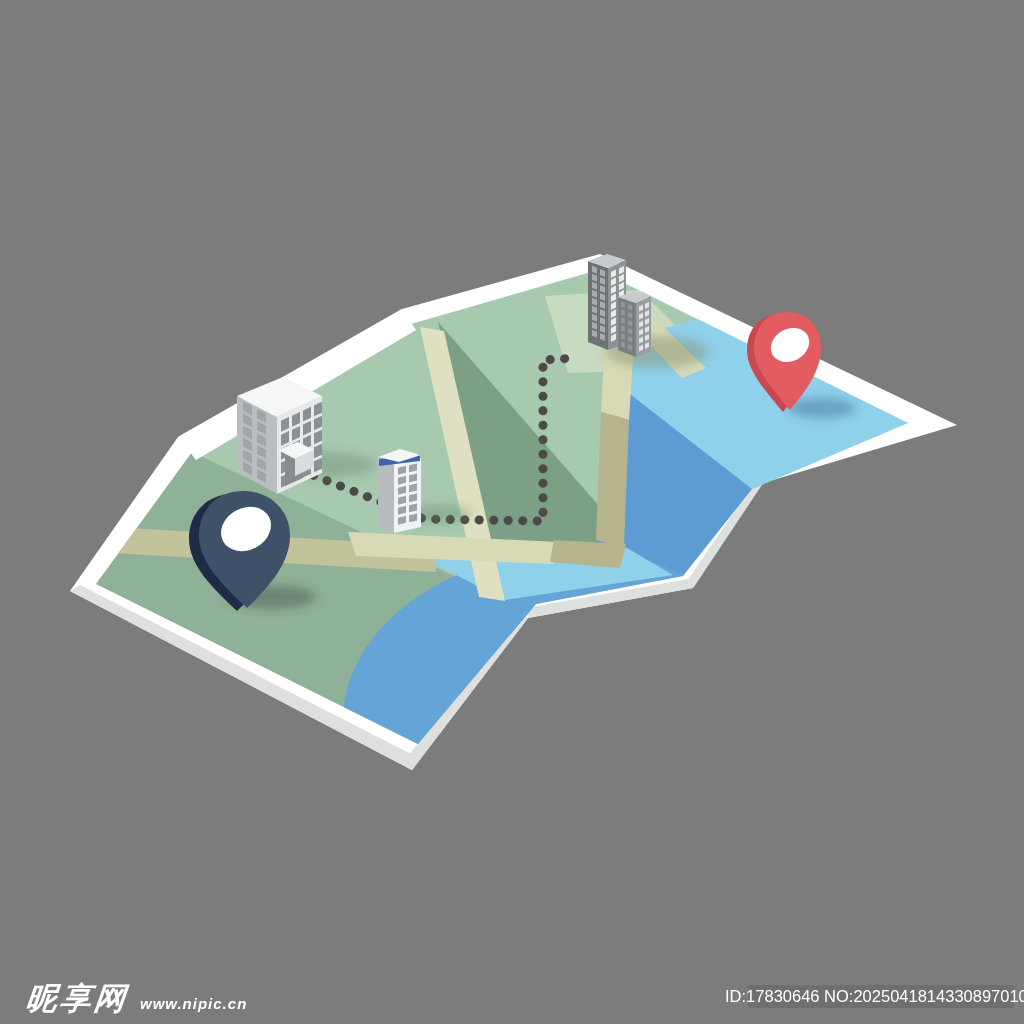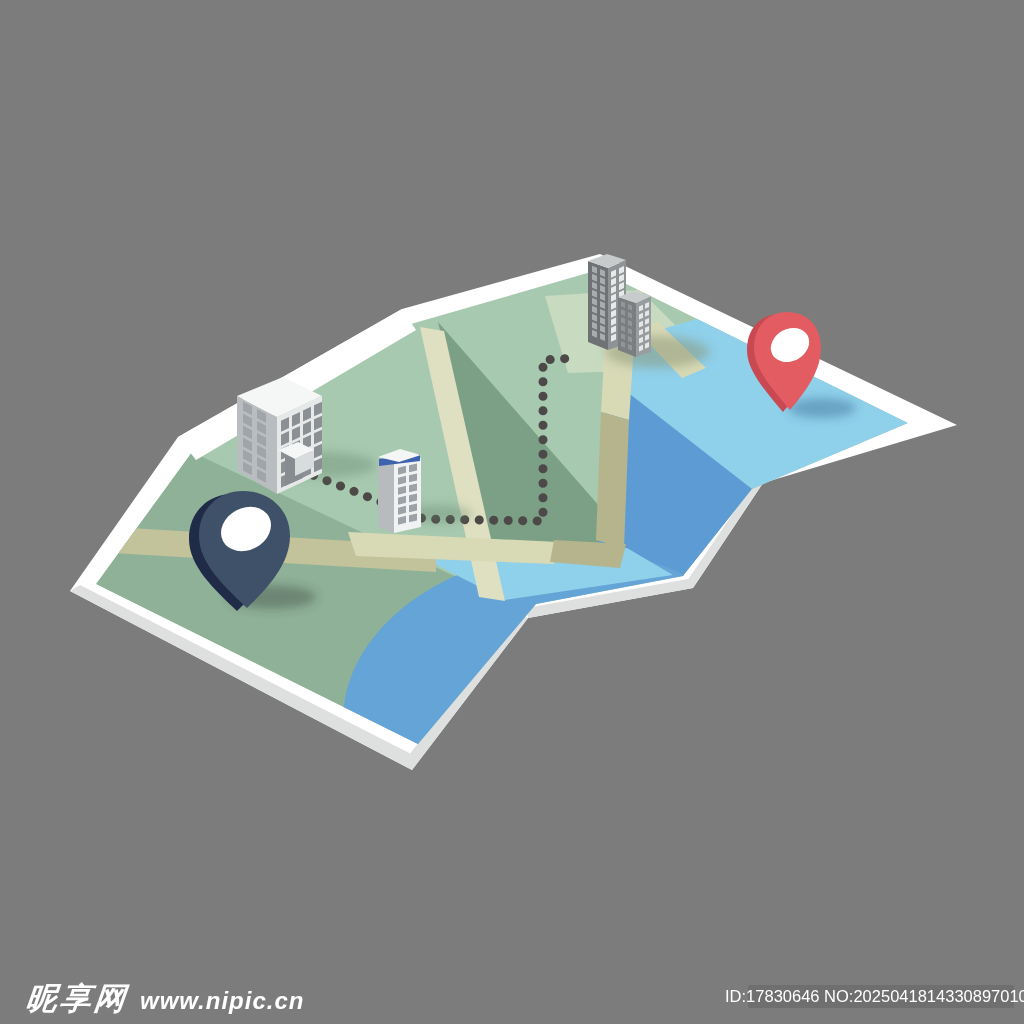--- a/index.html
+++ b/index.html
@@ -9,7 +9,7 @@
   .wm{position:absolute;left:26px;top:978px;display:flex;align-items:baseline;gap:12px;
       color:#FFFFFF;font-style:italic;font-weight:bold;}
   .wm .cn{font-size:31px;letter-spacing:3px;transform:skewX(-6deg);}
-  .wm .url{font-size:24px;letter-spacing:1px;}
+  .wm .url{font-size:15px;letter-spacing:1px;}
   .badge{position:absolute;left:748px;top:985px;width:266px;height:23px;
          background:#6F6F6F;color:#FFFFFF;font-size:16.5px;border-radius:2px;
          display:flex;align-items:center;justify-content:center;white-space:nowrap;}

